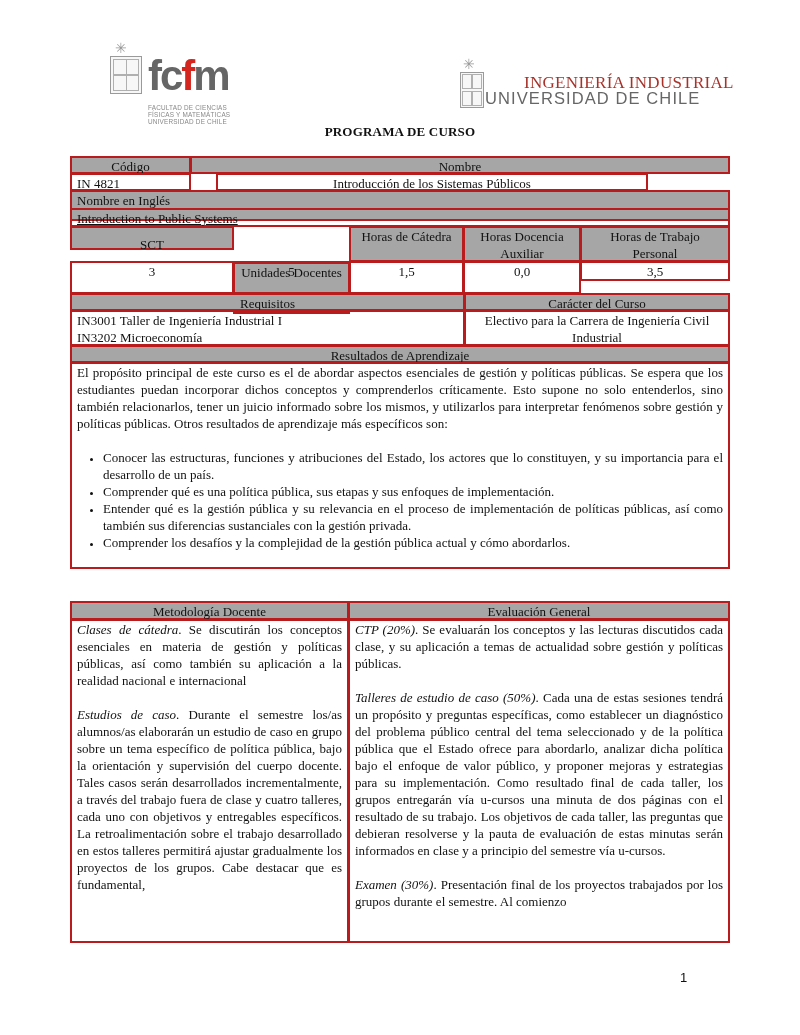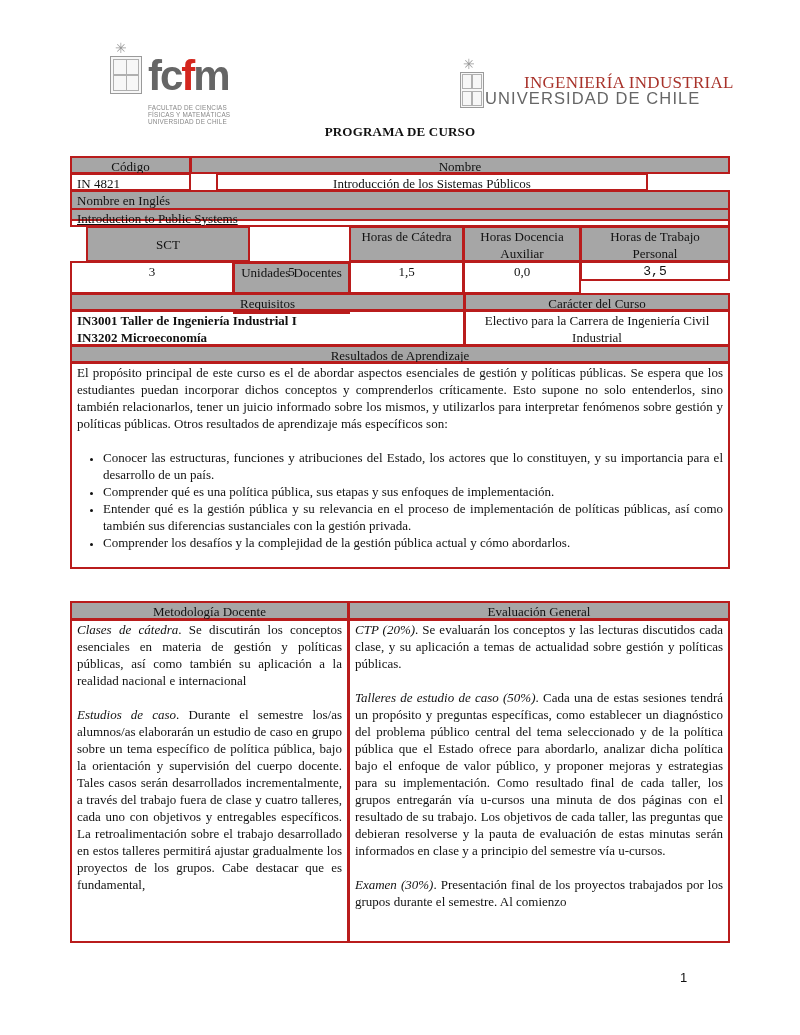--- a/index.html
+++ b/index.html
@@ -82,7 +82,7 @@
   <div class="cell hdr" style="left:70px;top:190px;width:660px;height:31px;text-align:left;">Nombre en Inglés</div>
   <div class="cell" style="left:70px;top:208px;width:660px;height:19px;text-decoration:underline;">Introduction to Public Systems</div>
 
-  <div class="cell hdr" style="left:70px;top:226px;width:164px;height:36px;line-height:34px;margin-left:16px;">SCT</div>
+  <div class="cell hdr" style="left:70px;top:226px;width:164px;height:24px;line-height:34px;">SCT</div>
   <div class="cell hdr" style="left:233px;top:226px;width:117px;height:52px;margin-top:36px;">Unidades Docentes</div>
   <div class="cell hdr" style="left:349px;top:226px;width:115px;height:36px;">Horas de Cátedra</div>
   <div class="cell hdr" style="left:463px;top:226px;width:118px;height:36px;">Horas Docencia Auxiliar</div>

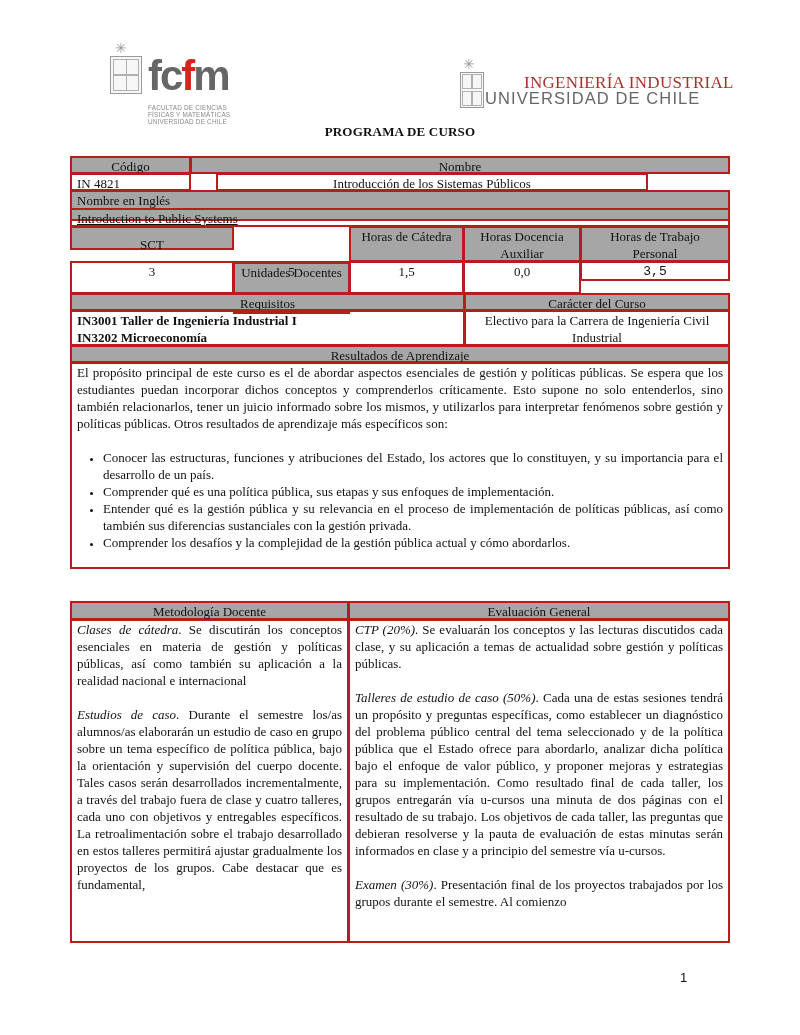--- a/index.html
+++ b/index.html
@@ -92,7 +92,7 @@
   <div class="cell center" style="left:233px;top:261px;width:117px;height:33px;">5</div>
   <div class="cell center" style="left:349px;top:261px;width:115px;height:33px;">1,5</div>
   <div class="cell center" style="left:463px;top:261px;width:118px;height:33px;">0,0</div>
-  <div class="cell center" style="left:580px;top:261px;width:150px;height:20px;font-family:Liberation Mono, monospace;">3,5</div>
+  <div class="cell center" style="left:580px;top:261px;width:150px;height:20px;">3,5</div>
 
   <div class="cell hdr" style="left:70px;top:293px;width:395px;height:18px;">Requisitos</div>
   <div class="cell hdr" style="left:464px;top:293px;width:266px;height:18px;">Carácter del Curso</div>

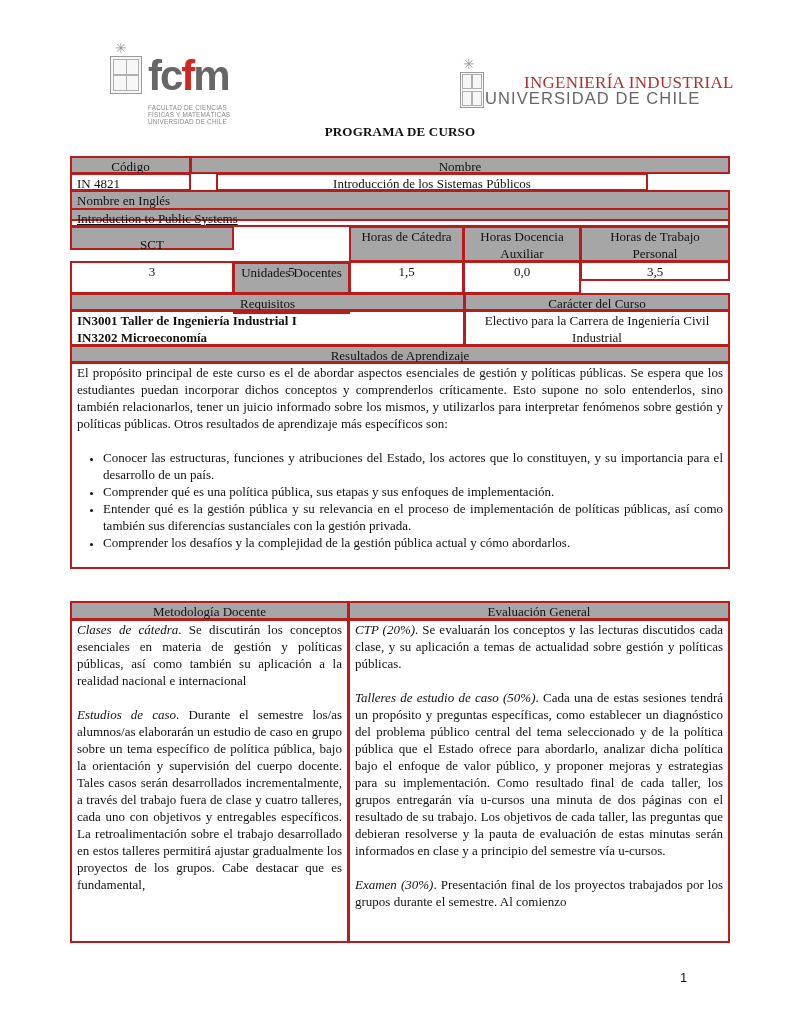--- a/index.html
+++ b/index.html
@@ -96,7 +96,7 @@
 
   <div class="cell hdr" style="left:70px;top:293px;width:395px;height:18px;">Requisitos</div>
   <div class="cell hdr" style="left:464px;top:293px;width:266px;height:18px;">Carácter del Curso</div>
-  <div class="cell" style="left:70px;top:310px;width:395px;height:36px;font-weight:bold;">
+  <div class="cell" style="left:70px;top:310px;width:395px;height:36px;">
     <div>IN3001 Taller de Ingeniería Industrial I</div>
     <div>IN3202 Microeconomía</div>
   </div>

